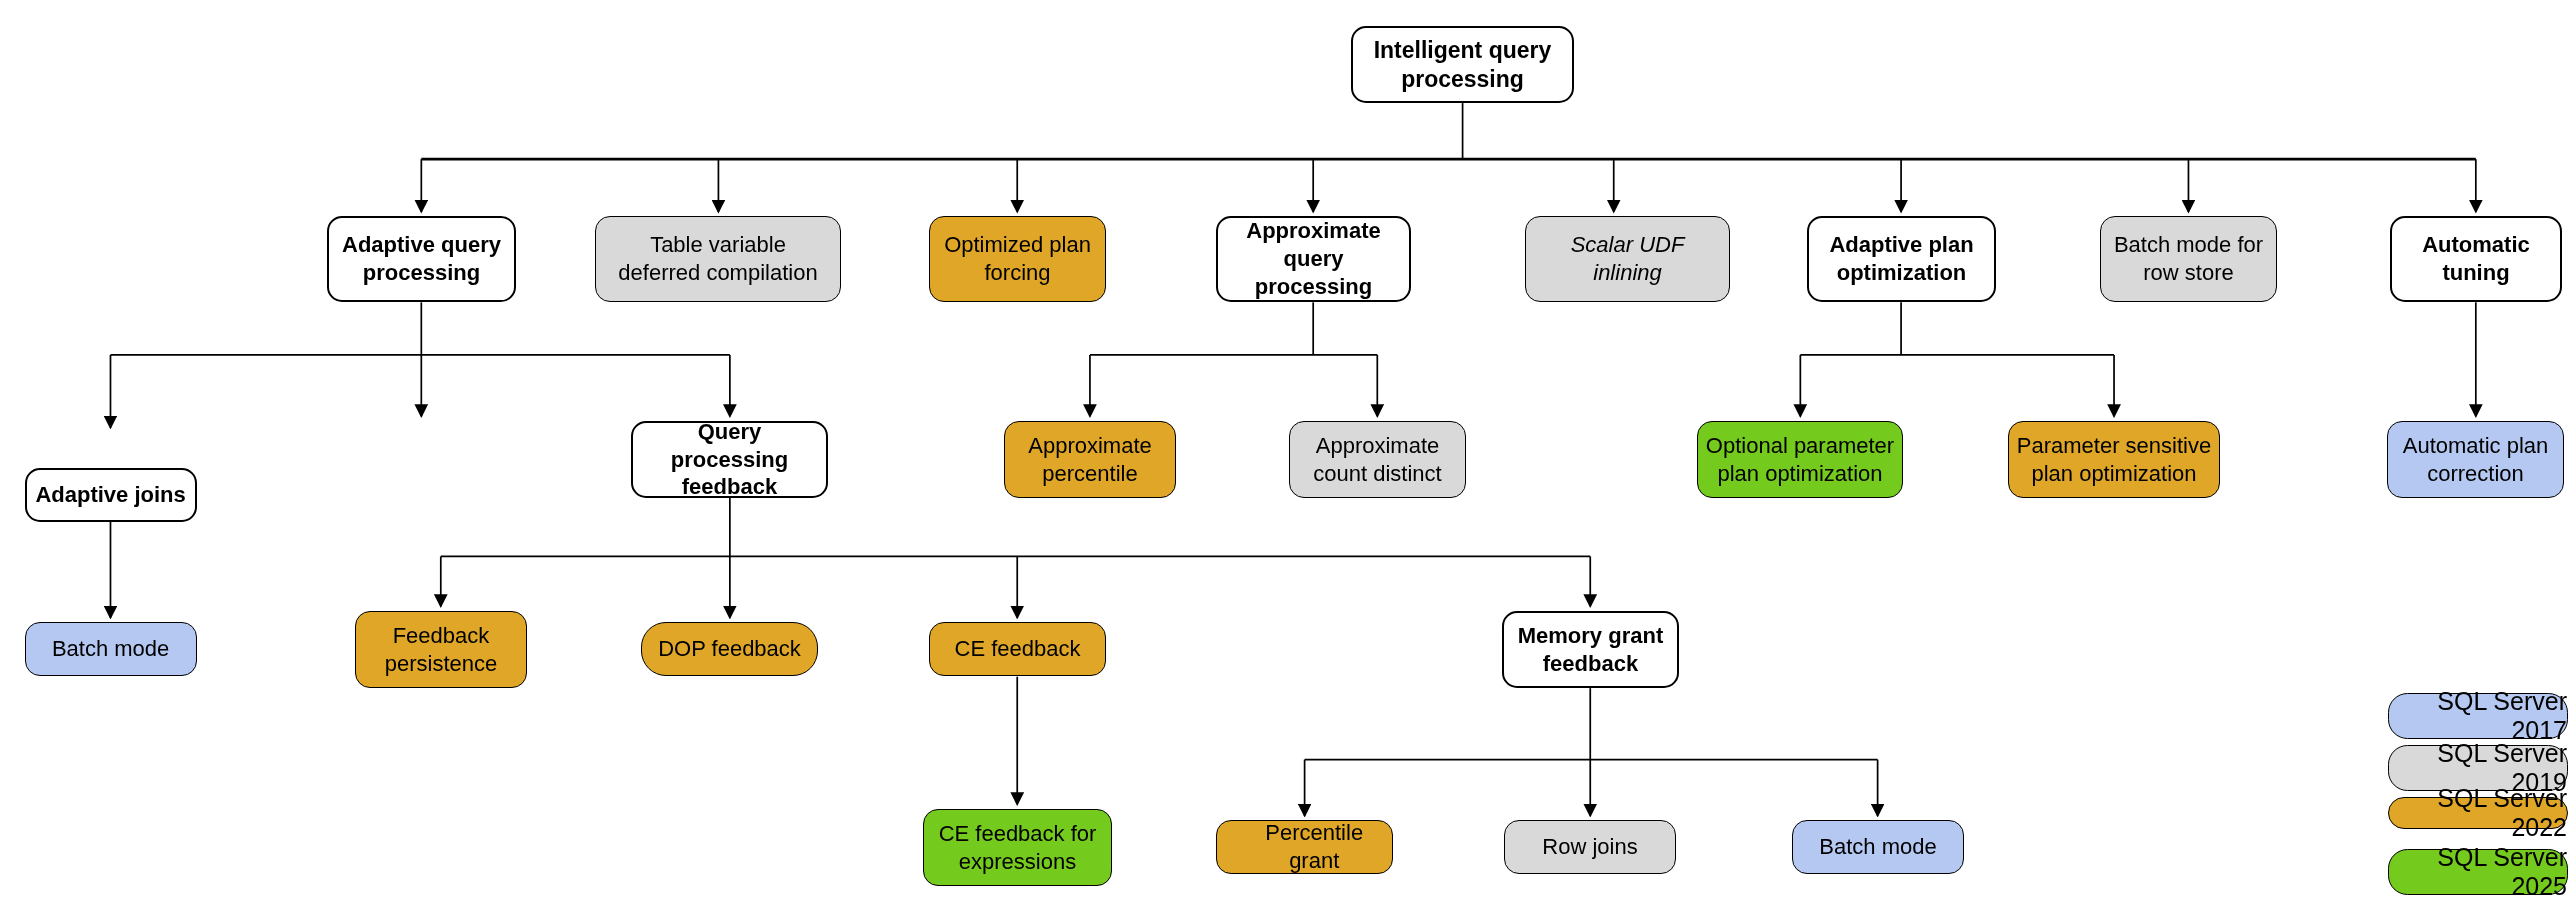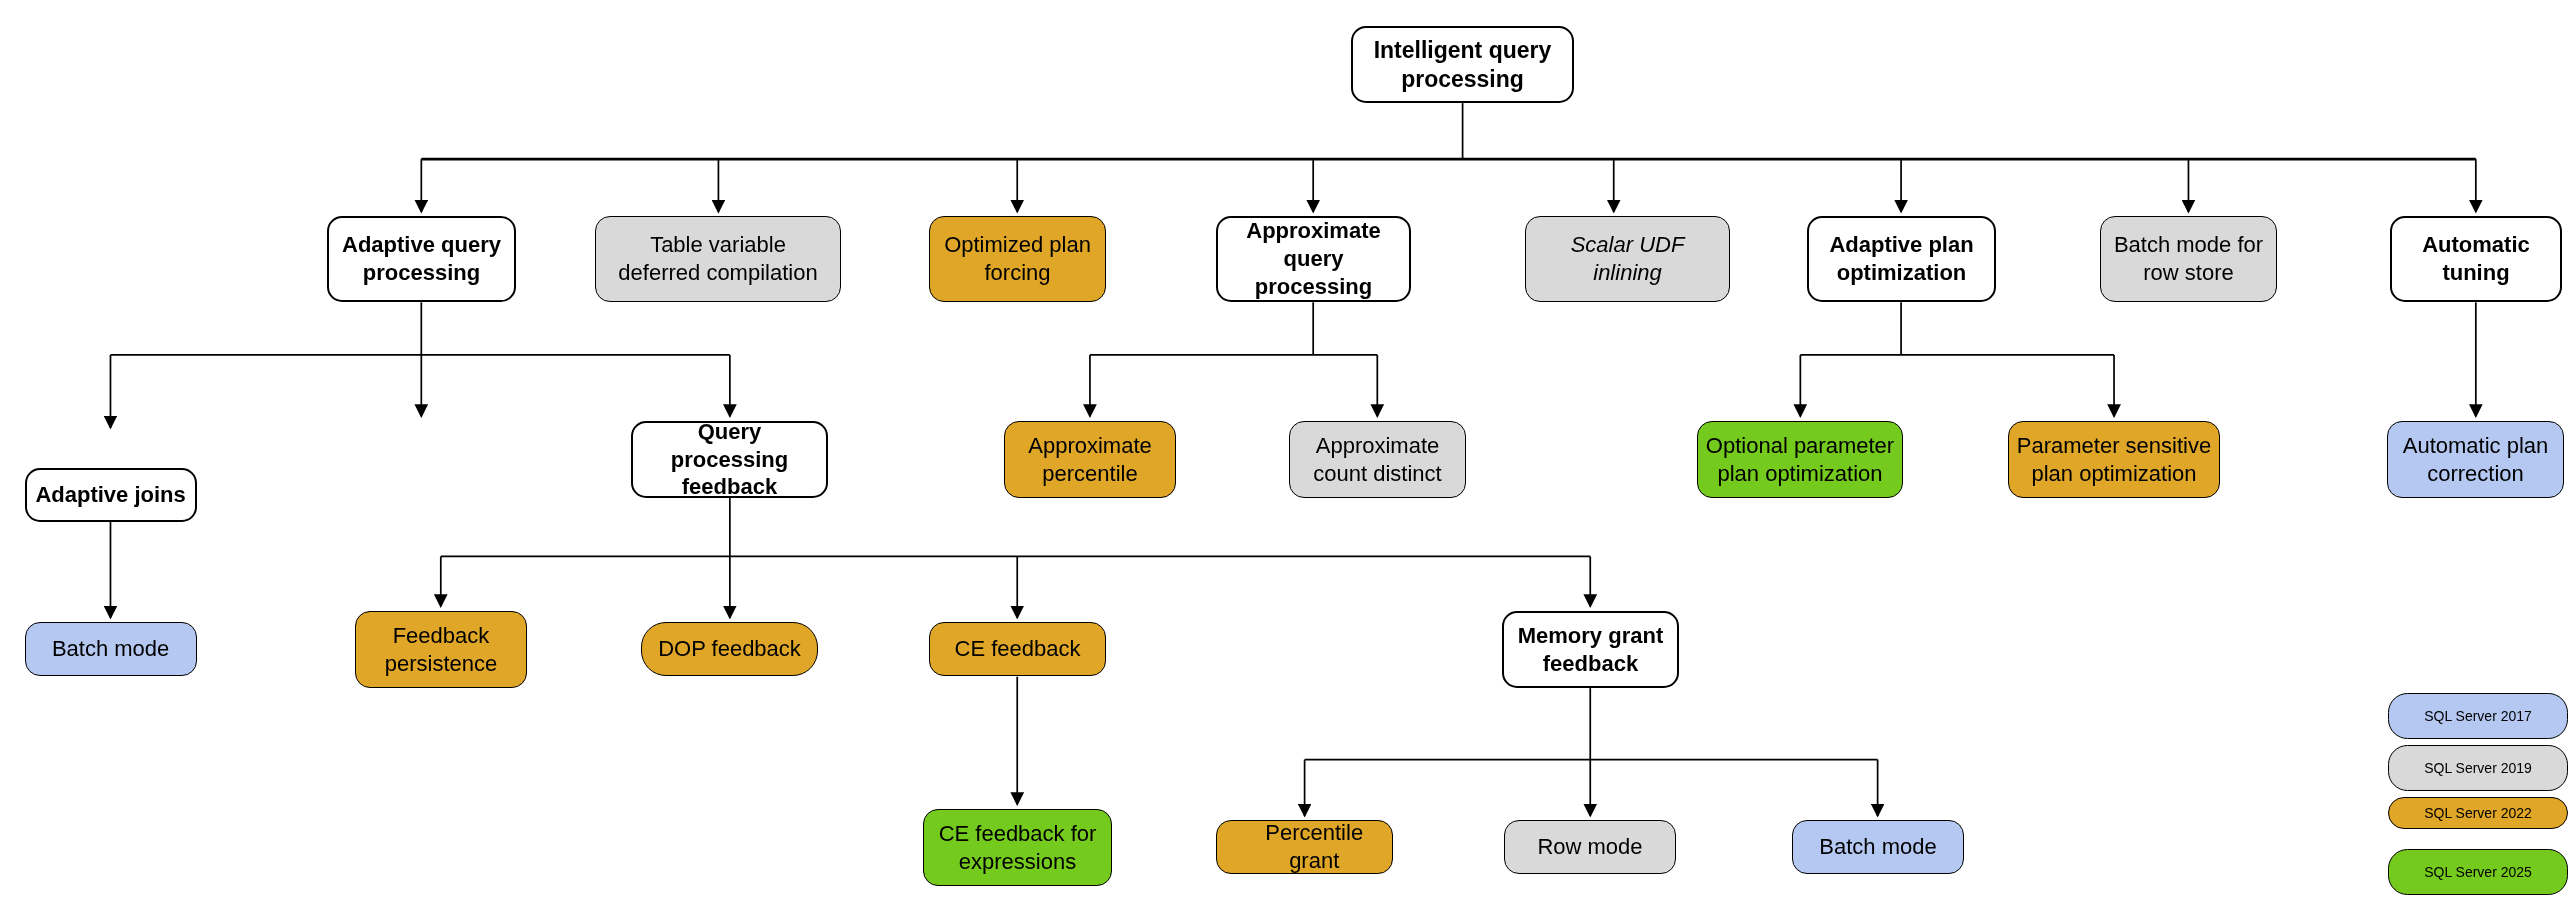--- a/index.html
+++ b/index.html
@@ -51,10 +51,10 @@
     display: flex;
     align-items: center;
     justify-content: center;
-    text-align: center;
+    text-align: right;
     border: 1.7px solid #000000;
     border-radius: 19.5px;
-    font-size: 14px;
+    font-size: 25px;
     color: #000000;
     box-sizing: border-box;
   }

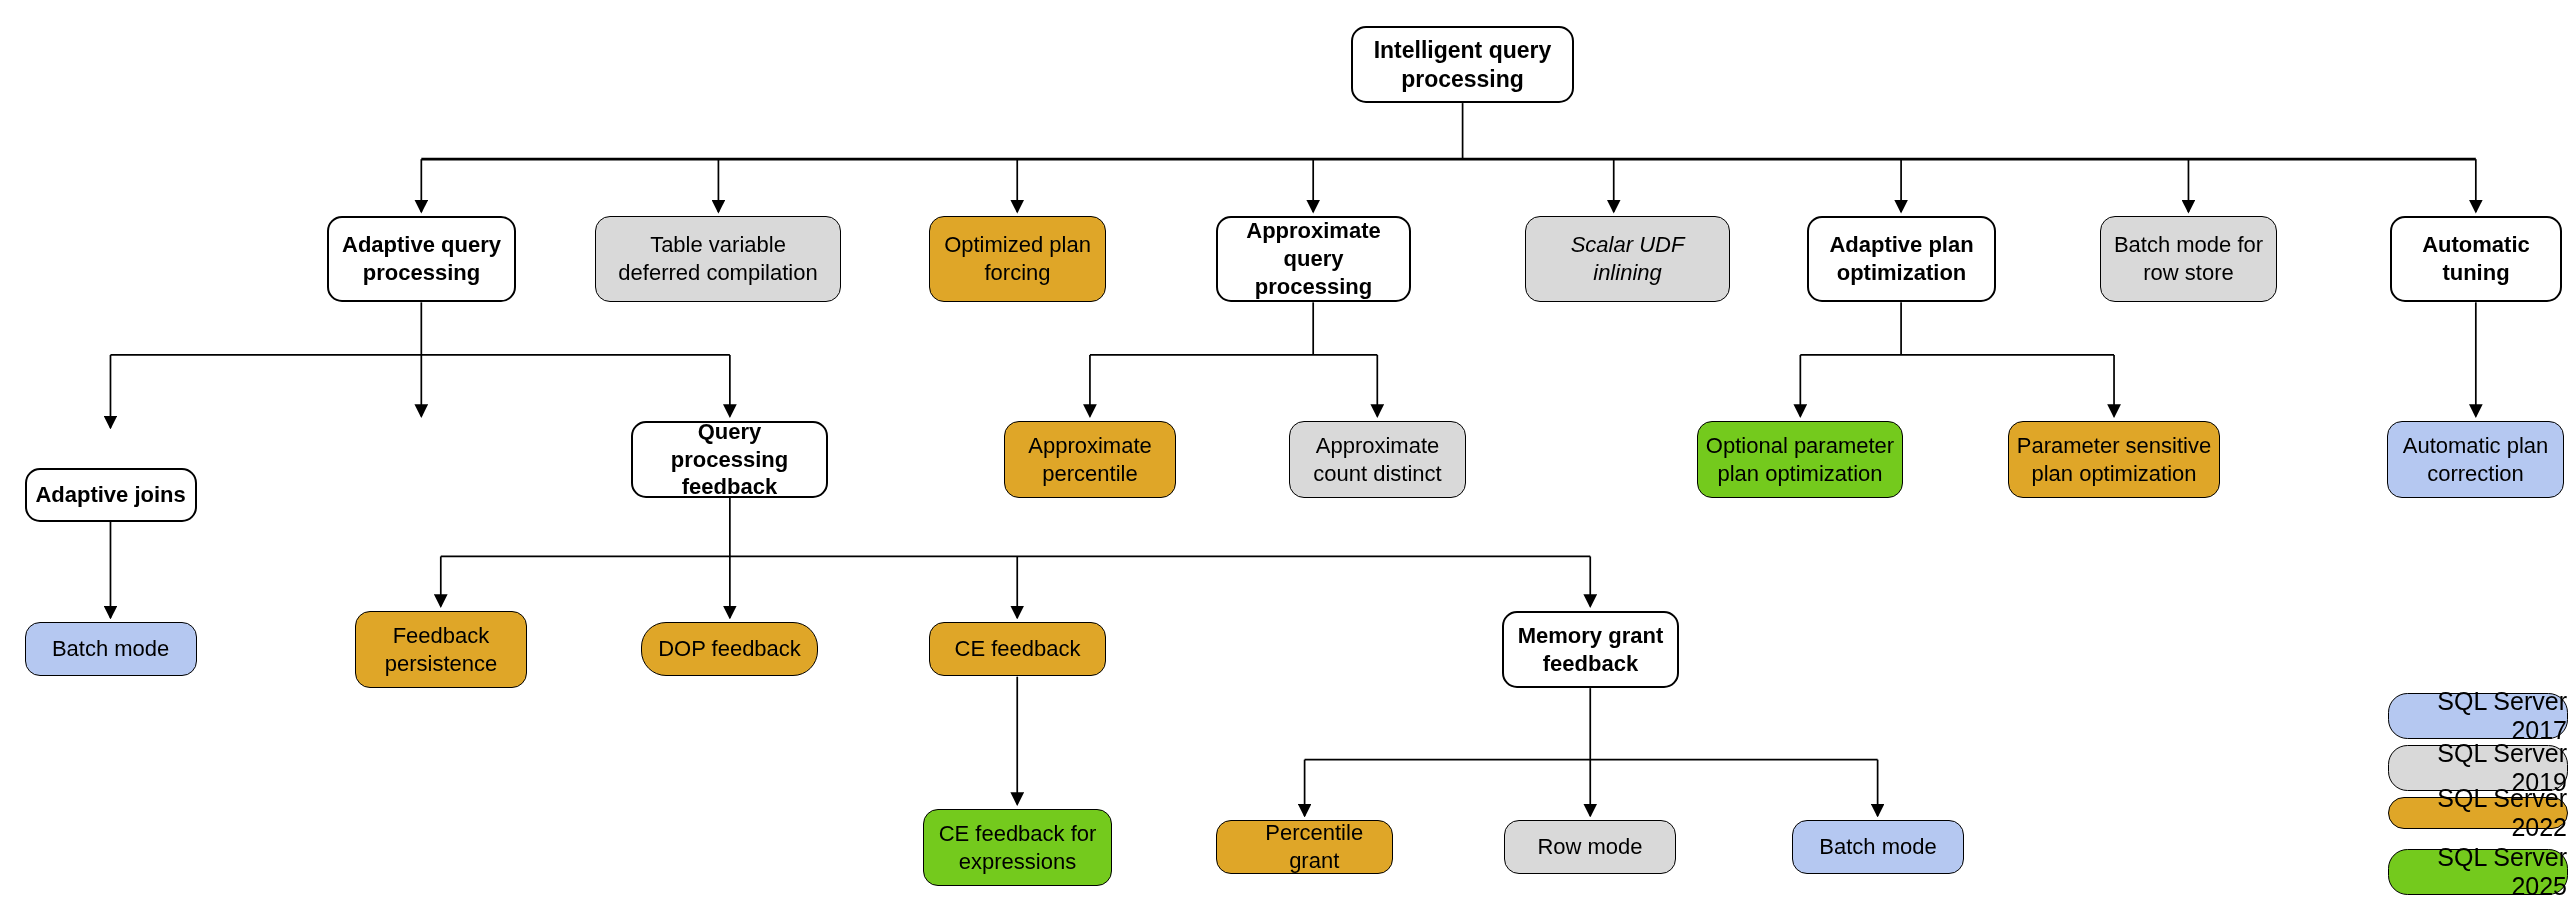--- a/index.html
+++ b/index.html
@@ -201,7 +201,7 @@
 
   <div class="node" style="left: 1216px; top: 820px; width: 177px; height: 54px; background-color: rgb(223, 166, 40); padding-left: 24px;">Percentile grant</div>
 
-  <div class="node" style="left: 1504px; top: 820px; width: 172px; height: 54px; background-color: rgb(217, 217, 217);">Row mode</div>
+  <div class="node" style="left: 1504px; top: 820px; width: 172px; height: 54px; background-color: rgb(217, 217, 217);">Row joins</div>
 
   <div class="node" style="left: 1792px; top: 820px; width: 172px; height: 54px; background-color: rgb(181, 200, 241);">Batch mode</div>
 

